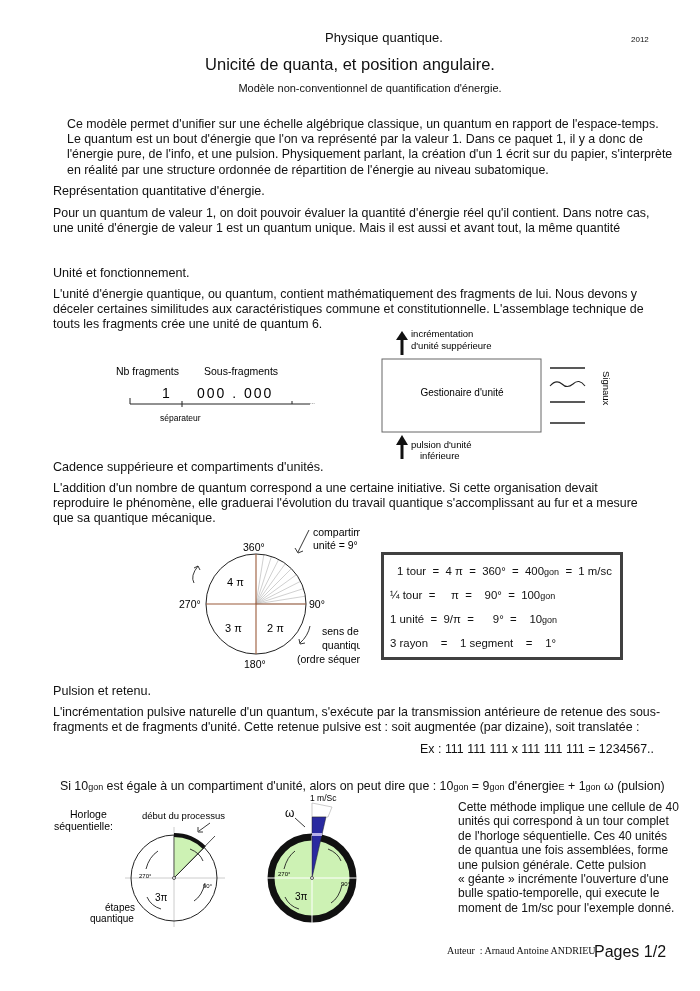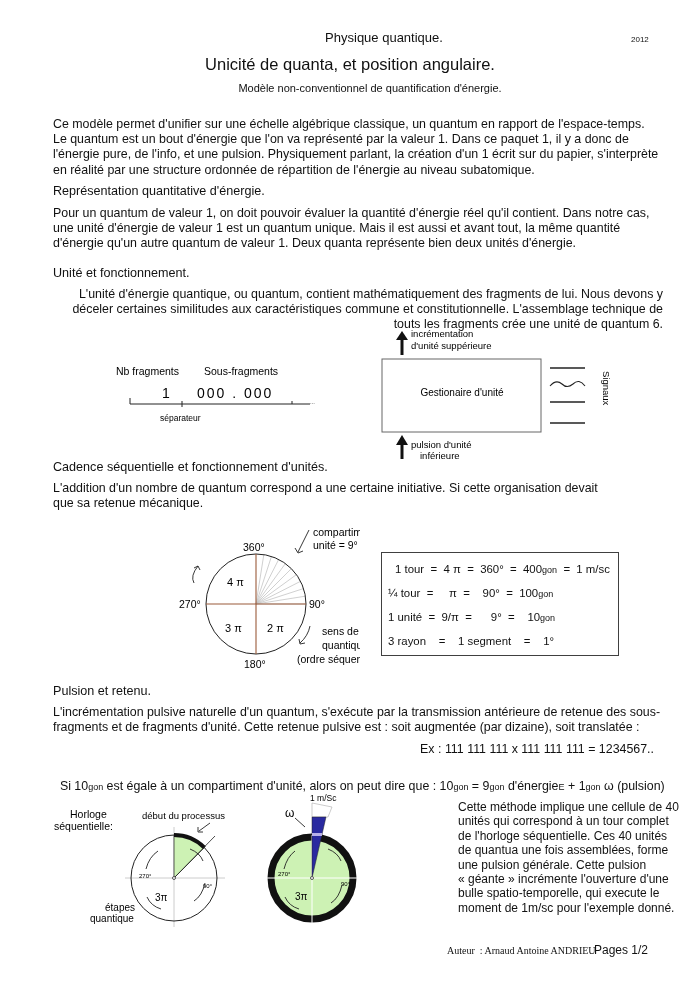--- a/index.html
+++ b/index.html
@@ -22,7 +22,7 @@
 <div class="abs" style="left:0;width:700px;top:55px;text-align:center;font-size:16.5px;">Unicité de quanta, et position angulaire.</div>
 <div class="abs" style="left:0;width:740px;top:82px;text-align:center;font-size:11px;">Modèle non-conventionnel de quantification d'énergie.</div>
 
-<div class="para" style="top:117px;">
+<div class="para" style="top:117px;margin-left:14px;">
   <div>Ce modèle permet d'unifier sur une échelle algébrique classique, un quantum en rapport de l'espace-temps.</div>
   <div>Le quantum est un bout d'énergie que l'on va représenté par la valeur 1. Dans ce paquet 1, il y a donc de</div>
   <div>l'énergie pure, de l'info, et une pulsion. Physiquement parlant, la création d'un 1 écrit sur du papier, s'interprète</div>

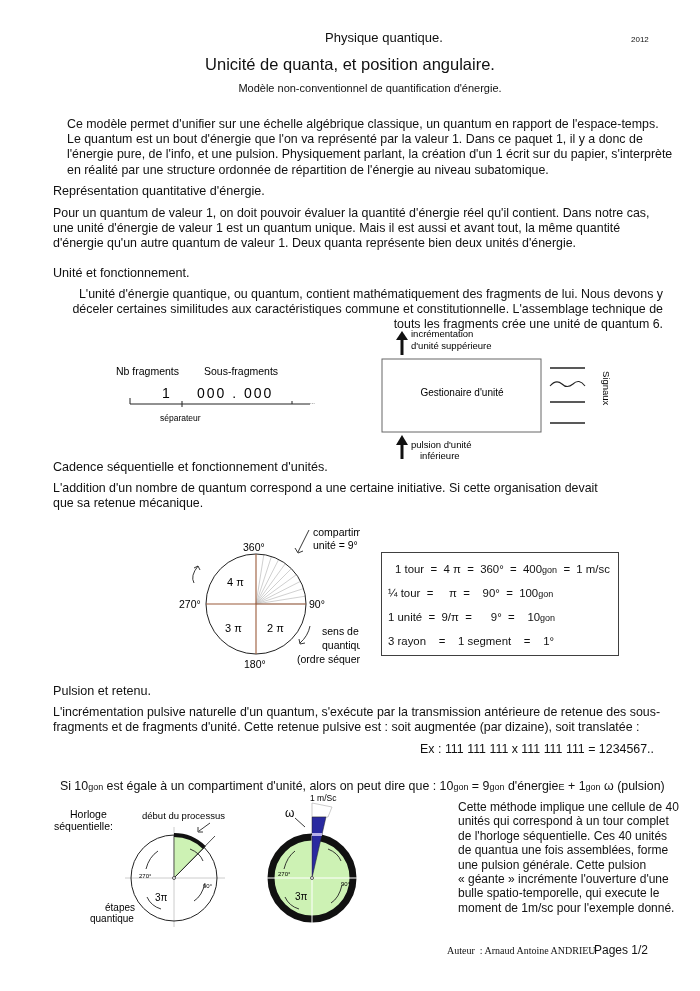--- a/index.html
+++ b/index.html
@@ -33,7 +33,6 @@
 <div class="para" style="top:206px;">
   <div>Pour un quantum de valeur 1, on doit pouvoir évaluer la quantité d'énergie réel qu'il contient. Dans notre cas,</div>
   <div>une unité d'énergie de valeur 1 est un quantum unique.  Mais il est aussi et avant tout, la même quantité</div>
-  <div>d'énergie qu'un autre quantum de valeur 1. Deux quanta représente bien deux unités d'énergie.</div>
 </div>
 
 <div class="heading" style="top:266px;">Unité et fonctionnement.</div>

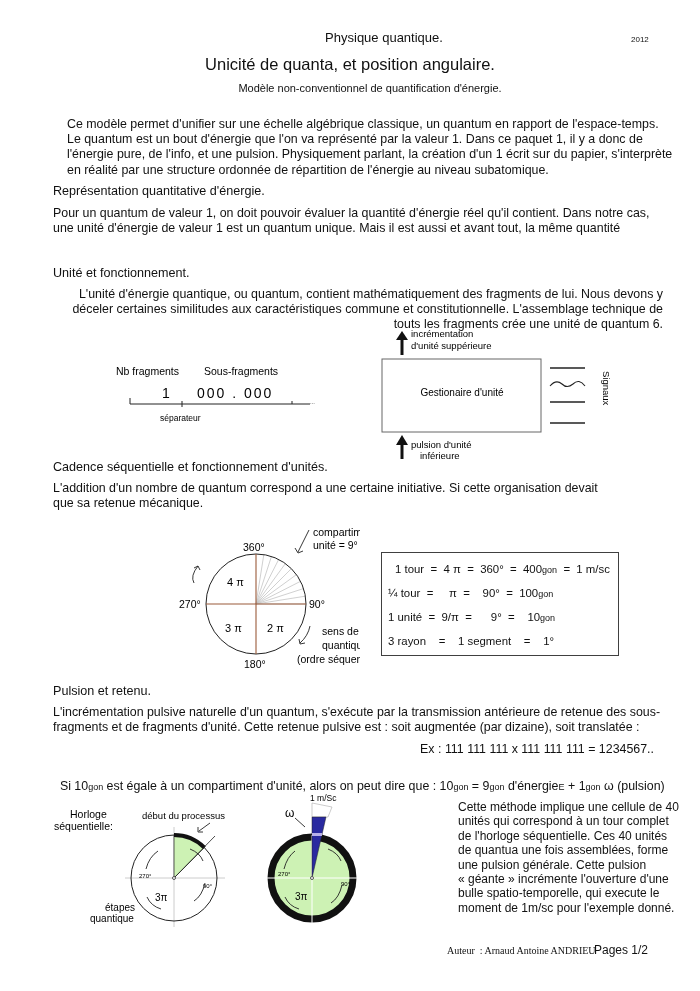--- a/index.html
+++ b/index.html
@@ -36,7 +36,7 @@
 </div>
 
 <div class="heading" style="top:266px;">Unité et fonctionnement.</div>
-<div class="para" style="top:287px;text-align:right;">
+<div class="para" style="top:287px;">
   <div>L'unité d'énergie quantique, ou quantum, contient mathématiquement des fragments de lui. Nous devons y</div>
   <div>déceler certaines similitudes aux caractéristiques commune et constitutionnelle. L'assemblage technique de</div>
   <div>touts les fragments crée une unité de quantum 6.</div>

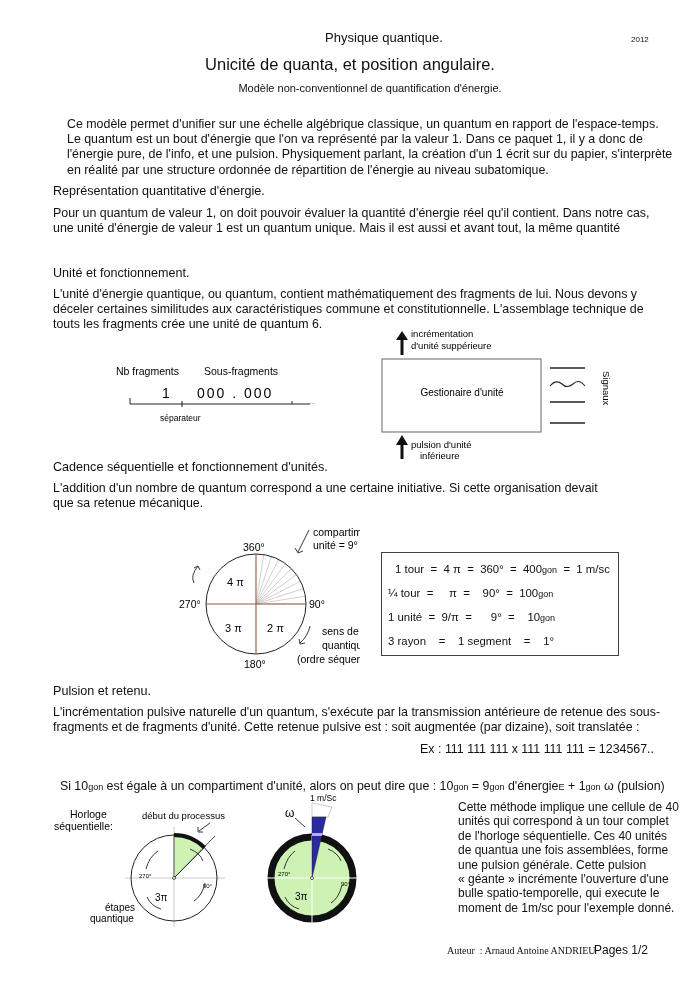--- a/index.html
+++ b/index.html
@@ -77,7 +77,7 @@
   <text x="50" y="134" font-size="9.5">inférieure</text>
 </svg>
 
-<div class="heading" style="top:460px;">Cadence séquentielle et fonctionnement d'unités.</div>
+<div class="heading" style="top:460px;">Cadence suppérieure et compartiments d'unités.</div>
 <div class="para" style="top:481px;">
   <div>L'addition d'un nombre de quantum correspond a une certaine initiative.  Si cette organisation devait</div>
   <div>que sa retenue mécanique.</div>

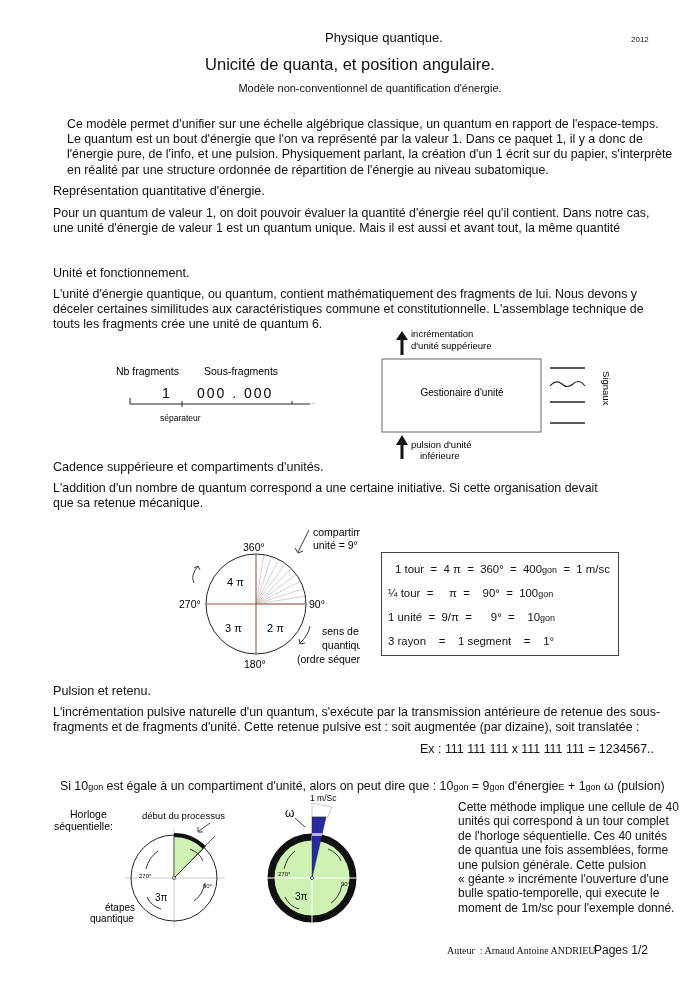--- a/index.html
+++ b/index.html
@@ -80,6 +80,7 @@
 <div class="heading" style="top:460px;">Cadence suppérieure et compartiments d'unités.</div>
 <div class="para" style="top:481px;">
   <div>L'addition d'un nombre de quantum correspond a une certaine initiative.  Si cette organisation devait</div>
+  <div>reproduire le phénomène, elle graduerai l'évolution du travail quantique s'accomplissant au fur et a mesure</div>
   <div>que sa retenue mécanique.</div>
 </div>
 

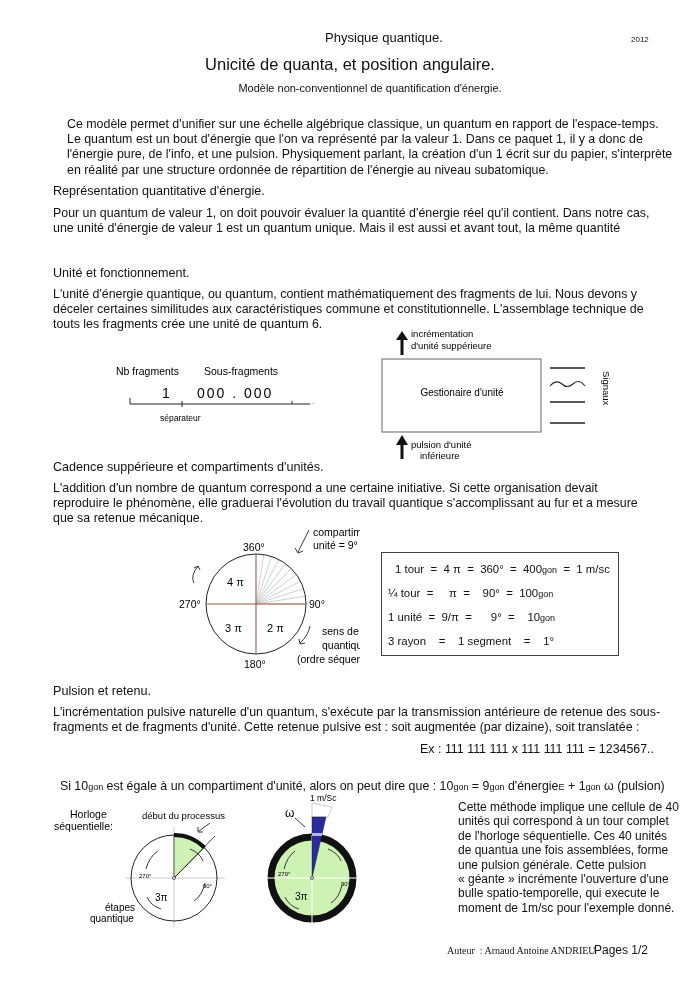--- a/index.html
+++ b/index.html
@@ -81,7 +81,7 @@
 <div class="para" style="top:481px;">
   <div>L'addition d'un nombre de quantum correspond a une certaine initiative.  Si cette organisation devait</div>
   <div>reproduire le phénomène, elle graduerai l'évolution du travail quantique s'accomplissant au fur et a mesure</div>
-  <div>que sa retenue mécanique.</div>
+  <div>que sa quantique mécanique.</div>
 </div>
 
 <svg class="abs" id="circle-diagram" style="left:80px;top:520px;" width="280" height="160">

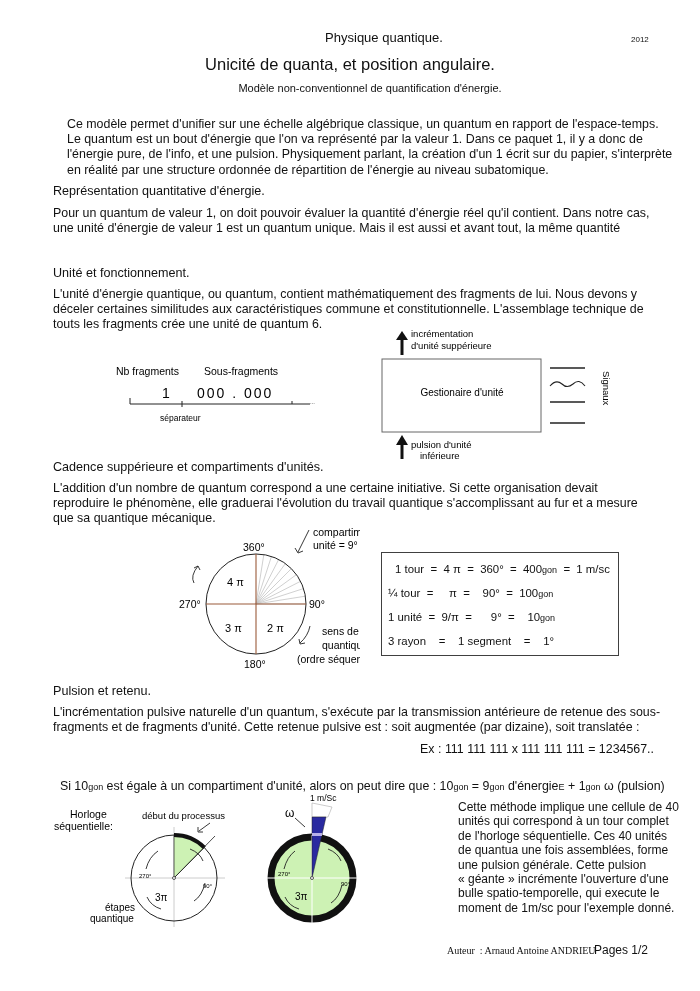--- a/index.html
+++ b/index.html
@@ -11,7 +11,7 @@
   .sub { font-size:9px; }
   svg text { font-family:"Liberation Sans", sans-serif; }
   .eqtable { position:absolute; left:381px; top:552px; width:236px; height:102px;
-             border:1px solid #404040; font-size:11.4px; }
+             border:3px solid #404040; font-size:11.4px; }
   .eqtable div { position:absolute; white-space:pre; }
 </style>
 </head>

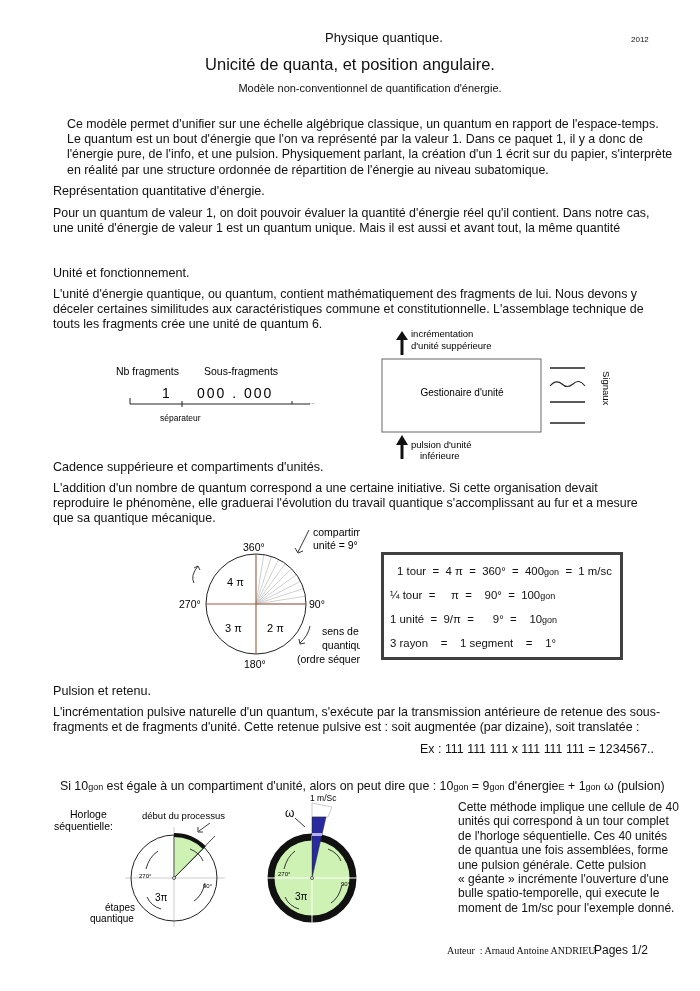--- a/index.html
+++ b/index.html
@@ -201,6 +201,6 @@
 </div>
 
 <div class="abs" style="left:420px;top:945px;font-family:'Liberation Serif', serif;font-size:10px;white-space:pre;margin-left:27px;">Auteur  : Arnaud Antoine ANDRIEU</div>
-<div class="abs" style="left:594px;top:943px;font-size:12px;">Pages 1/2</div>
+<div class="abs" style="left:594px;top:943px;font-size:16px;">Pages 1/2</div>
 
 </body></html>

